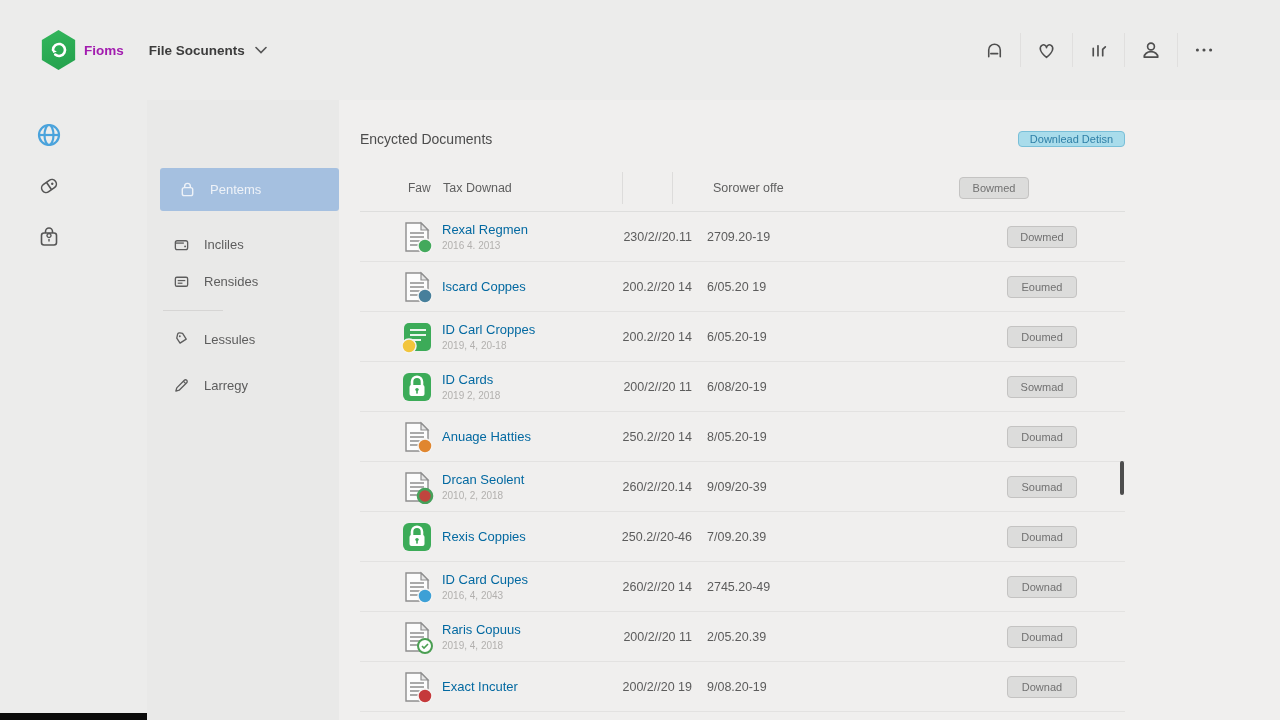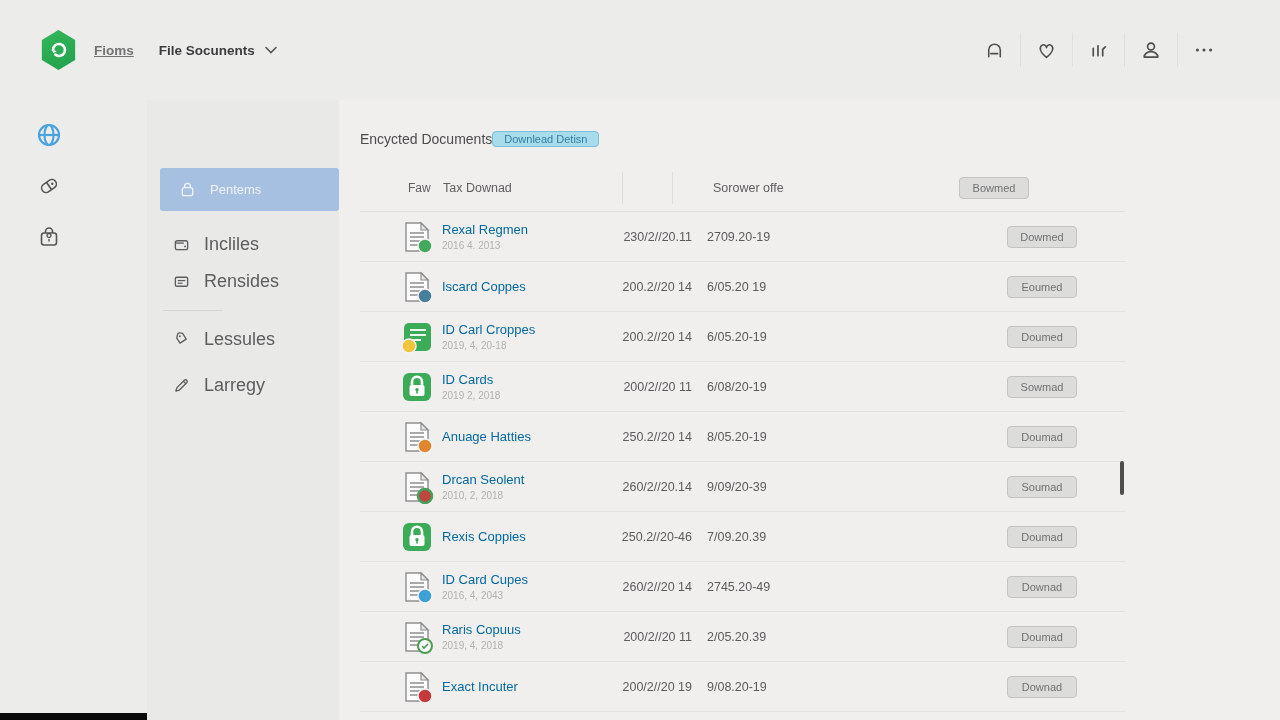--- a/index.html
+++ b/index.html
@@ -12,7 +12,7 @@
   .logo { width:37px; height:40px; background:linear-gradient(160deg,#33b75c,#23a04c);
     clip-path:polygon(50% 0,95% 25%,95% 75%,50% 100%,5% 75%,5% 25%);
     display:flex; align-items:center; justify-content:center; }
-  .brand { margin-left:17px; font-size:13.5px; font-weight:bold; color:#737373;text-decoration:underline; }
+  .brand { margin-left:7px; font-size:13.5px; font-weight:bold; color:#a21caf; }
   .filemenu { margin-left:25px; display:flex; align-items:center; cursor:pointer; }
   .filemenu .lbl { font-size:13.5px; font-weight:bold; color:#3c3c3c; }
   .chevron { margin-left:10px; }

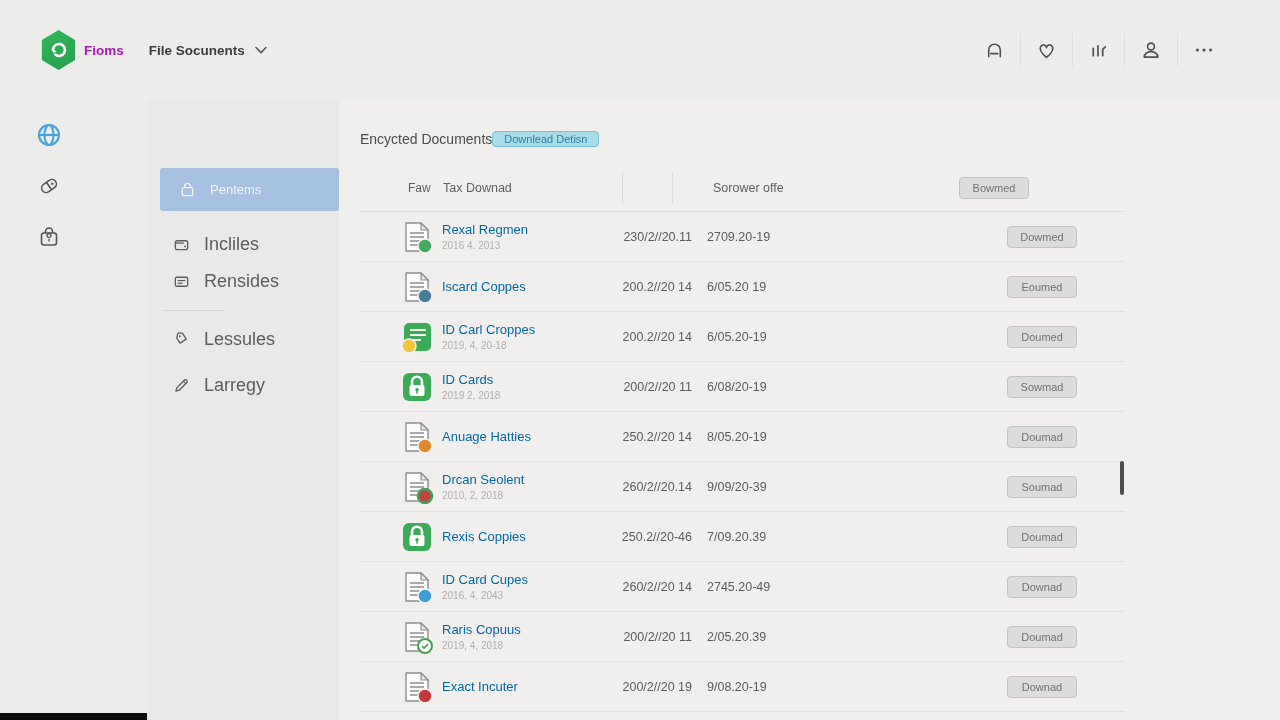--- a/index.html
+++ b/index.html
@@ -38,7 +38,7 @@
   .si-4 { margin-top:22px;text-align:right; }
 
   .main { flex:1; background:#f0efee; padding:27px 155px 0 21px; position:relative; }
-  .title-row { display:flex; align-items:center; justify-content:flex-start; height:24px; }
+  .title-row { display:flex; align-items:center; justify-content:space-between; height:24px; }
   .page-title { font-size:14px; color:#4c4c4c; }
   .dl-all { height:16px; padding:0 11px; font-size:11px; font-family:inherit;
     background:#a9dceb; border:1px solid #79bfd8; border-radius:4px; color:#2f7fa6; cursor:pointer; }

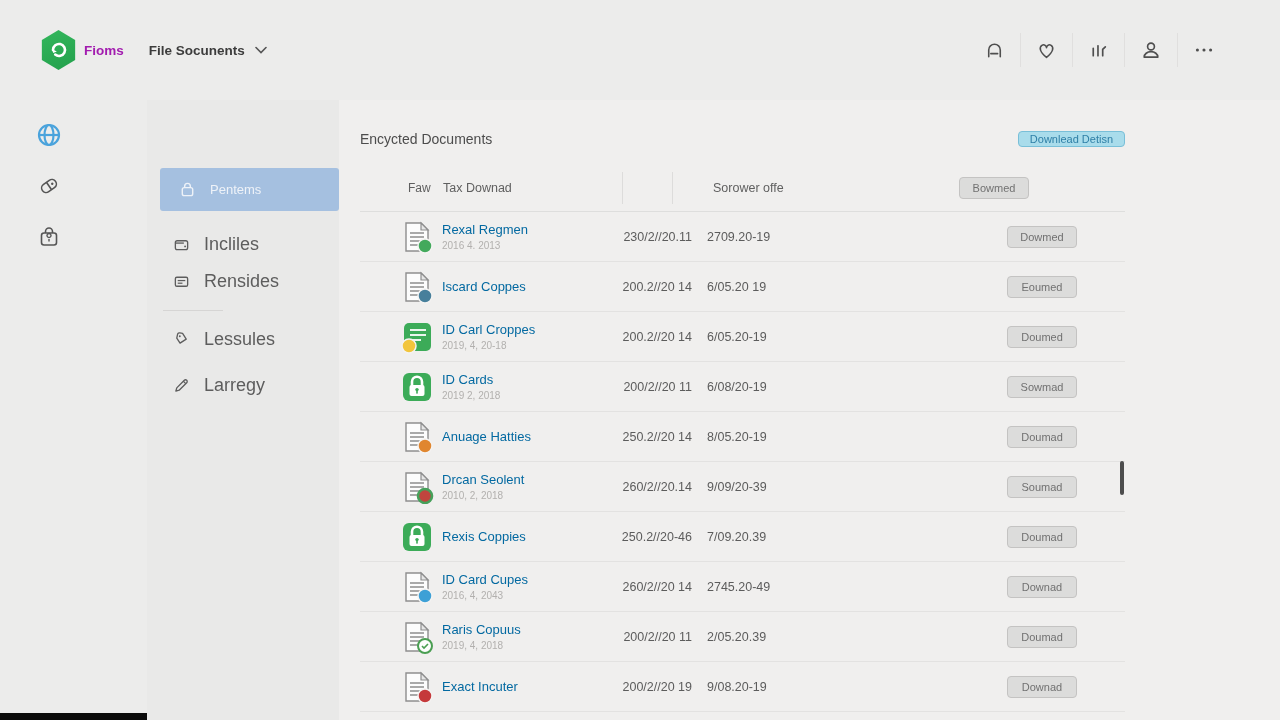--- a/index.html
+++ b/index.html
@@ -30,7 +30,7 @@
     display:flex; align-items:center; padding-left:19px; cursor:pointer; }
   .side-sel .s-lbl { margin-left:14px; font-size:13px; color:#eef2f8; }
   .side-item { height:24px; margin-left:26px; display:flex; align-items:center; cursor:pointer; }
-  .side-item .s-lbl { margin-left:14px; font-size:18px; color:#5d5d5d; }
+  .side-item .s-lbl { margin-left:14px; font-size:13px; color:#5d5d5d; }
   .si-1 { margin-top:21px; }
   .si-2 { margin-top:13px; }
   .side-div { height:1px; width:60px; background:#d6d5d4; margin:17px 0 0 16px; }

